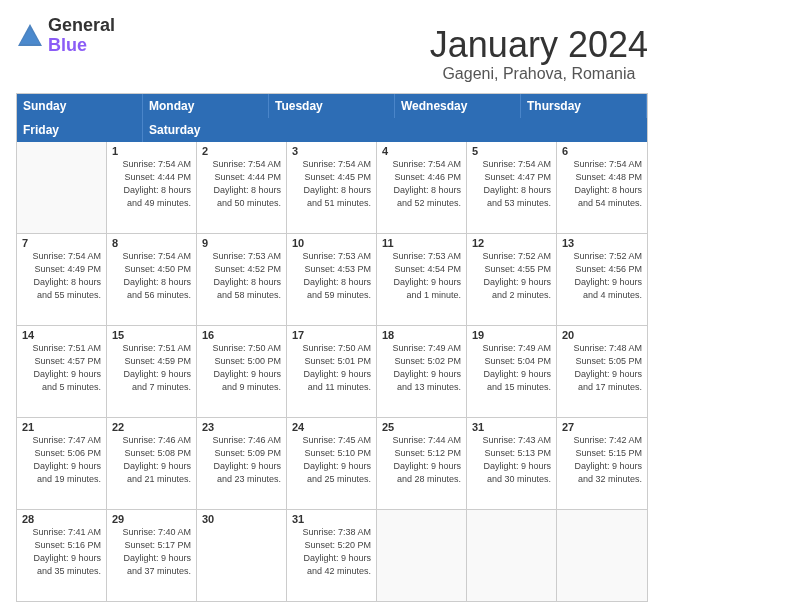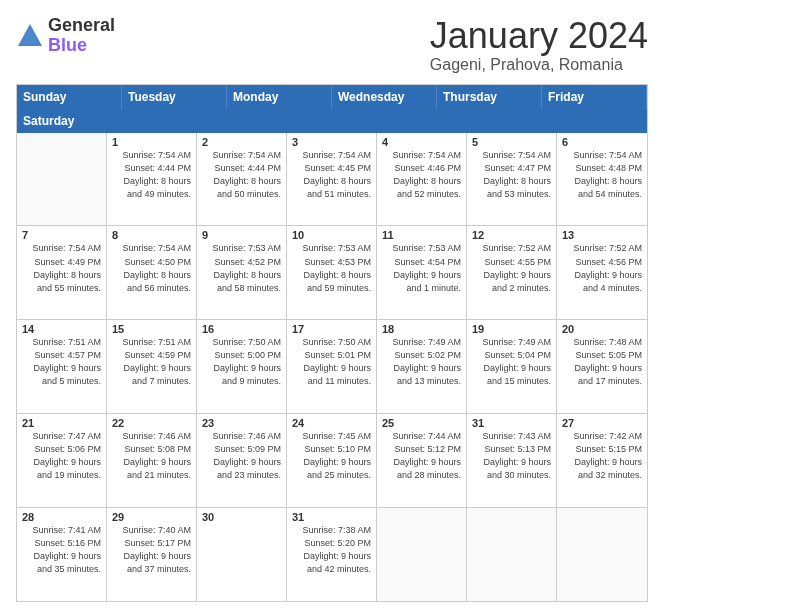--- a/index.html
+++ b/index.html
@@ -48,7 +48,8 @@
       height: 28px;
     }
     .title-area {
-      text-align: left;
+      text-align: center;
+      margin-top: 9px;
     }
     .month-title {
       font-size: 36px;

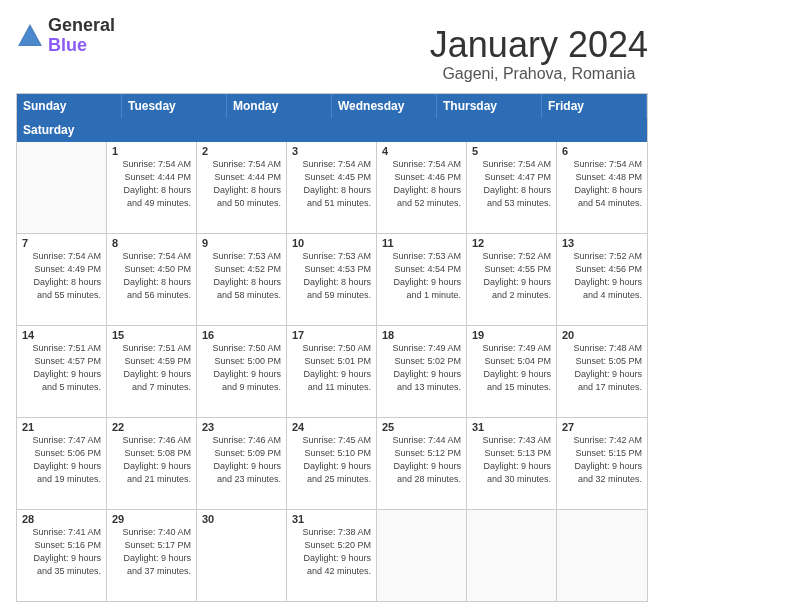--- a/index.html
+++ b/index.html
@@ -70,7 +70,7 @@
     }
     .cal-header {
       display: grid;
-      grid-template-columns: repeat(6, 1fr);
+      grid-template-columns: repeat(5, 1fr);
       background: #2d6db5;
     }
     .cal-header-cell {

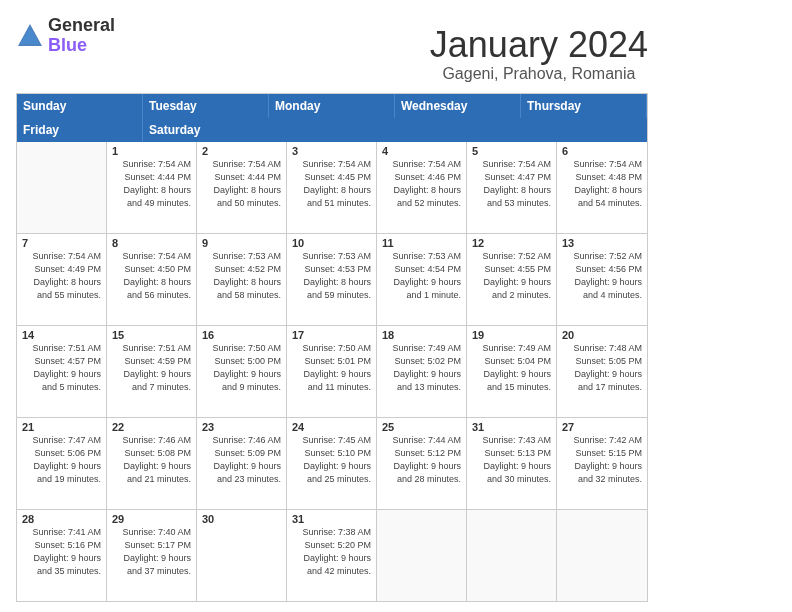--- a/index.html
+++ b/index.html
@@ -142,8 +142,8 @@
   <div class="calendar">
     <div class="cal-header">
     <div class="cal-header-cell">Sunday</div>
+        <div class="cal-header-cell">Monday</div>
         <div class="cal-header-cell">Tuesday</div>
-        <div class="cal-header-cell">Monday</div>
         <div class="cal-header-cell">Wednesday</div>
         <div class="cal-header-cell">Thursday</div>
         <div class="cal-header-cell">Friday</div>

